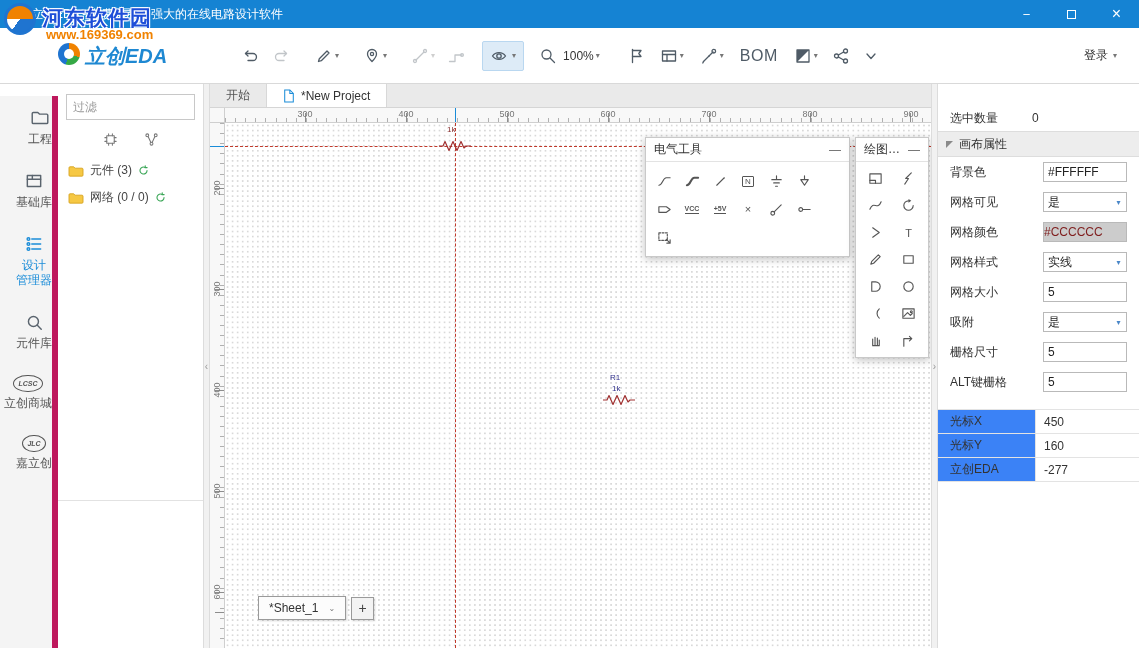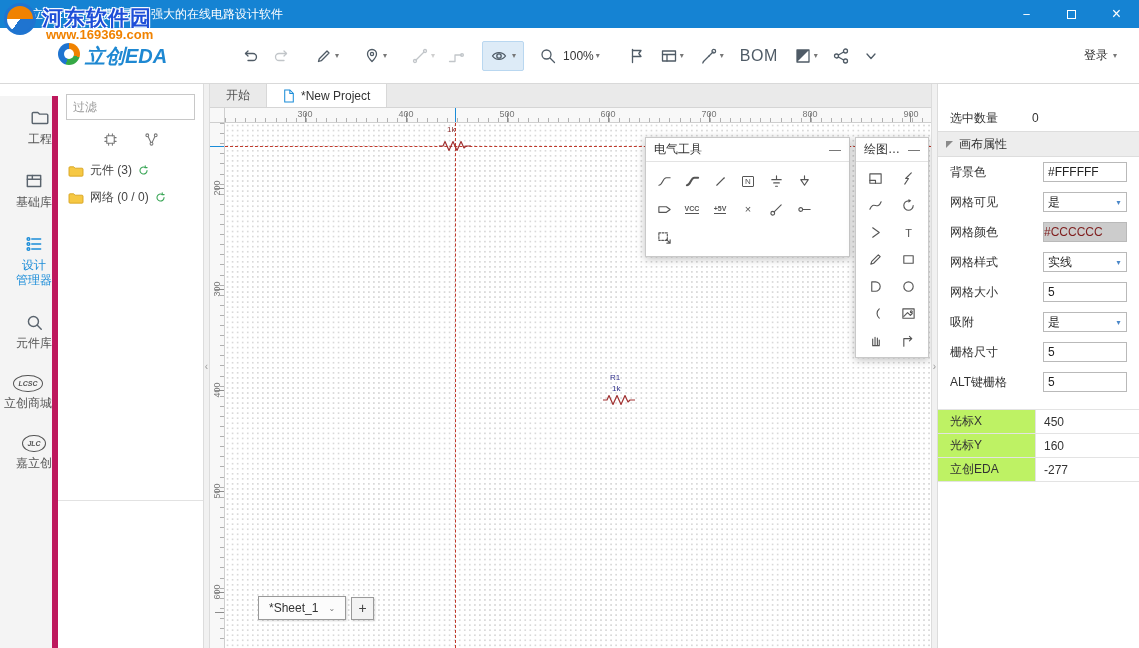--- a/index.html
+++ b/index.html
@@ -127,7 +127,7 @@
   .prop-color { width:84px; height:20px; border:1px solid #b9b9b9; font-size:12px; color:#7f1d1d; display:flex; align-items:center; }
   .cursor-table { margin-top:12px; border-top:1px solid #e3e3e3; }
   .cursor-row { height:24px; display:flex; align-items:stretch; border-bottom:1px solid #e3e3e3; font-size:12px; color:#333; }
-  .cursor-label { width:97px; display:flex; align-items:center; padding-left:12px; background:#bef264; }
+  .cursor-label { width:97px; display:flex; align-items:center; padding-left:12px; background:#3b82f6; }
   .cursor-value { flex:1; display:flex; align-items:center; padding-left:8px; border-left:1px solid #e3e3e3; }
 </style>
 </head>

